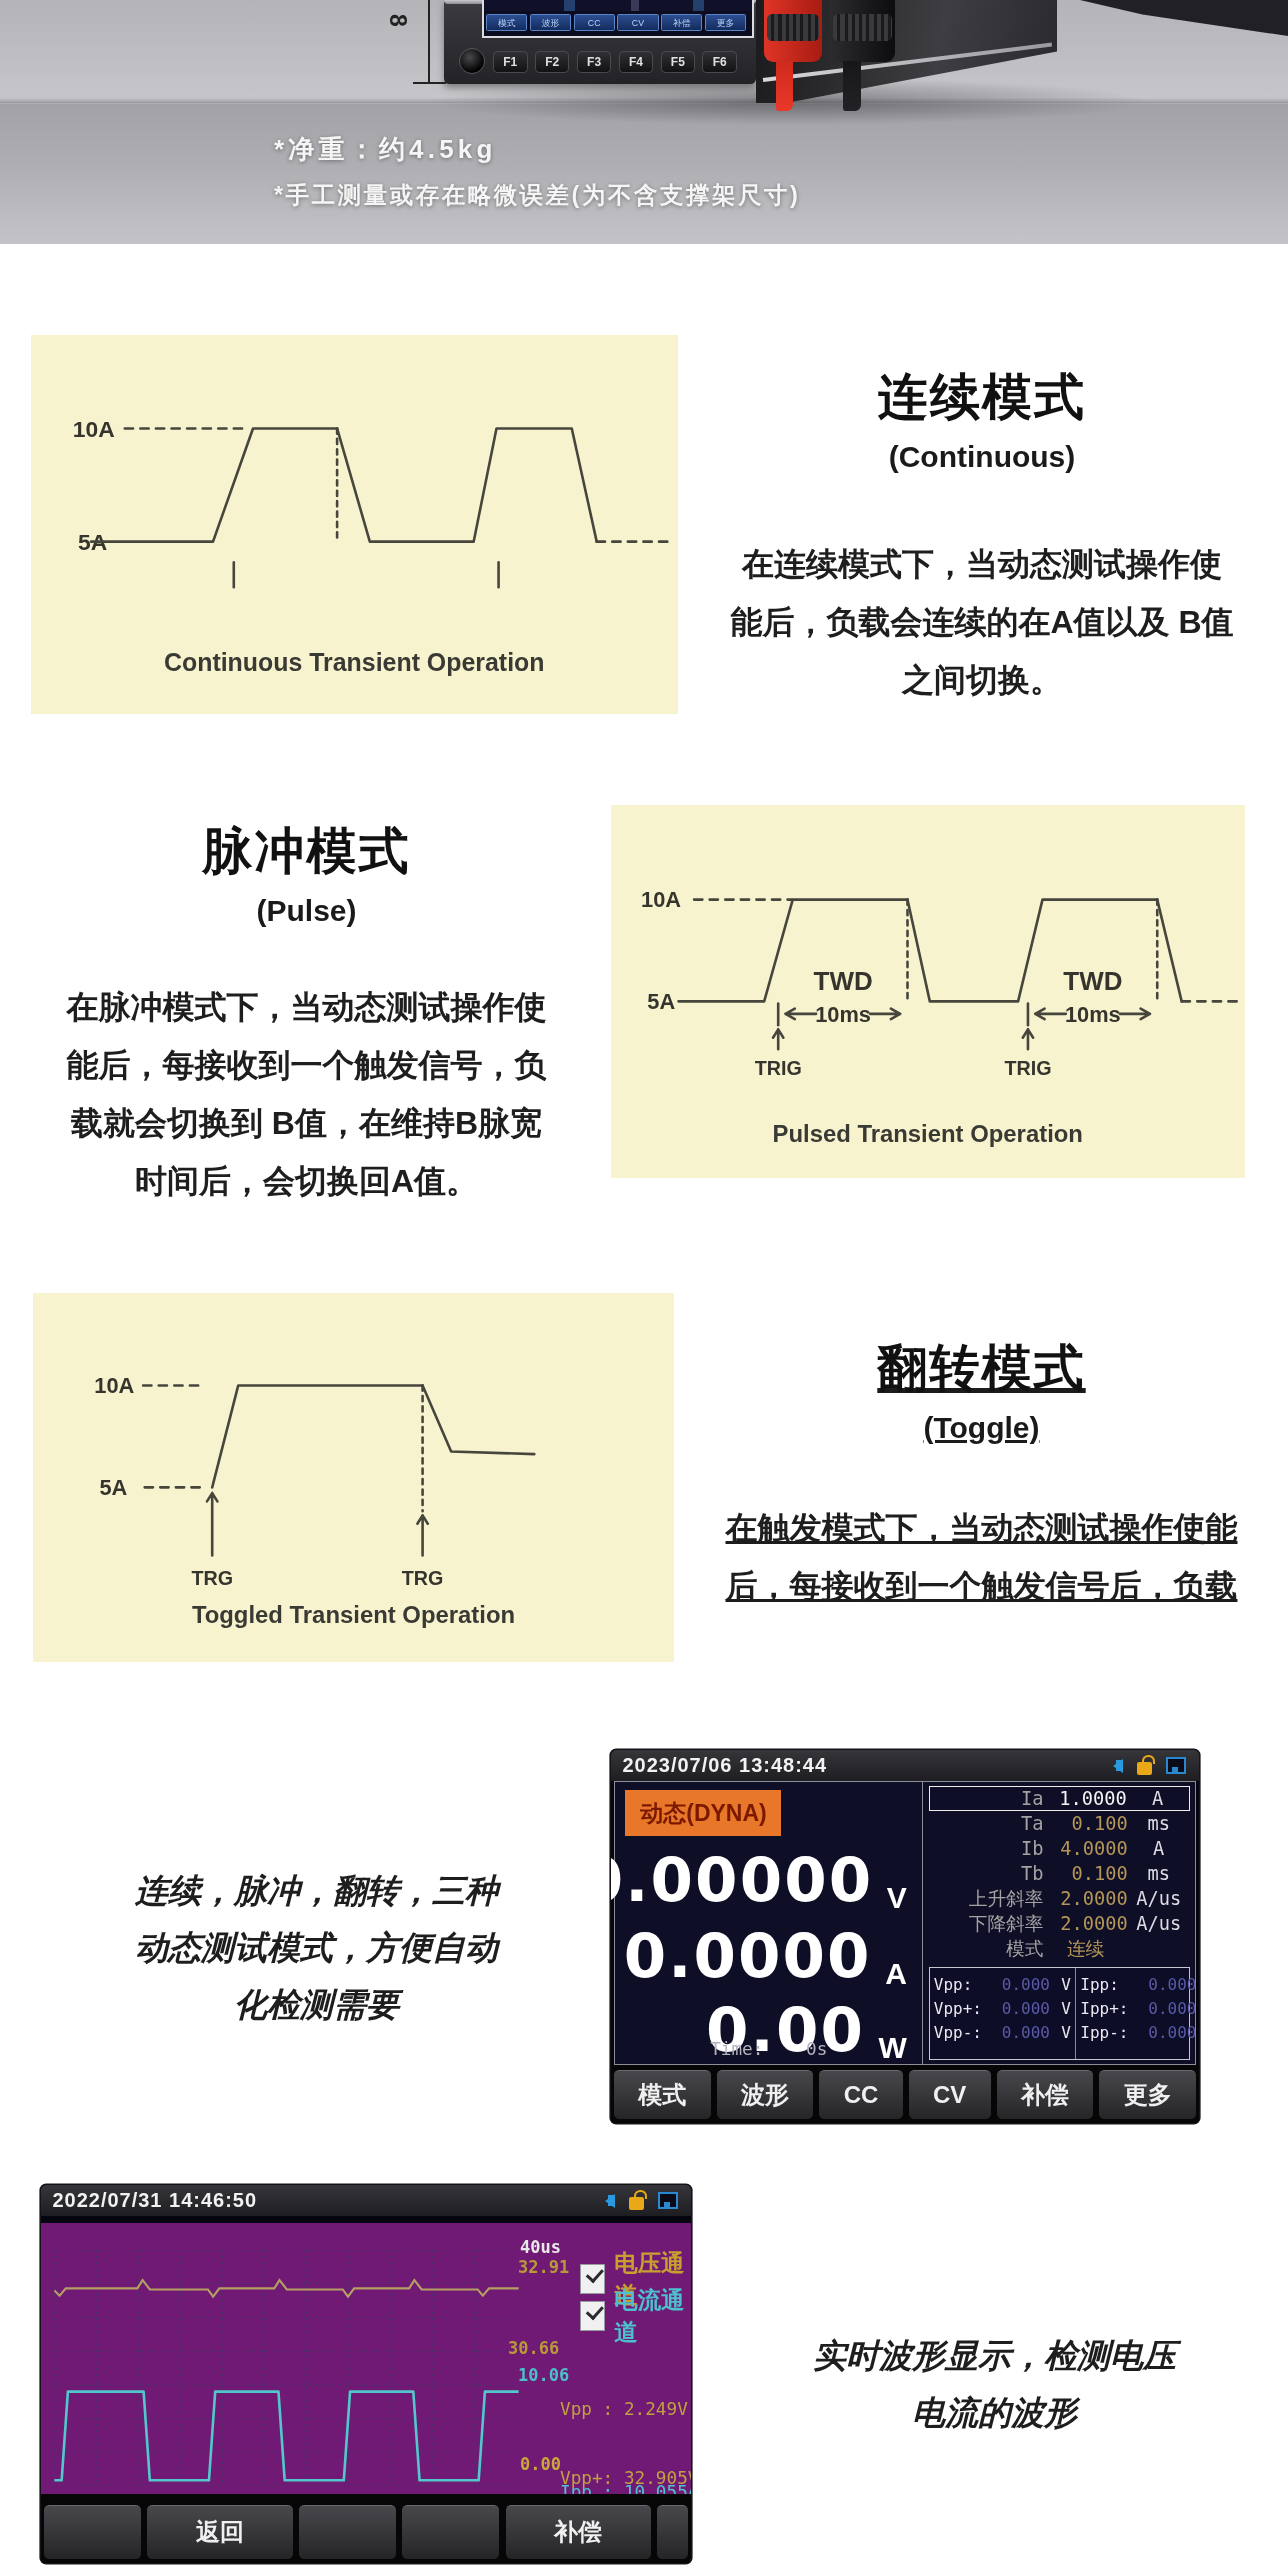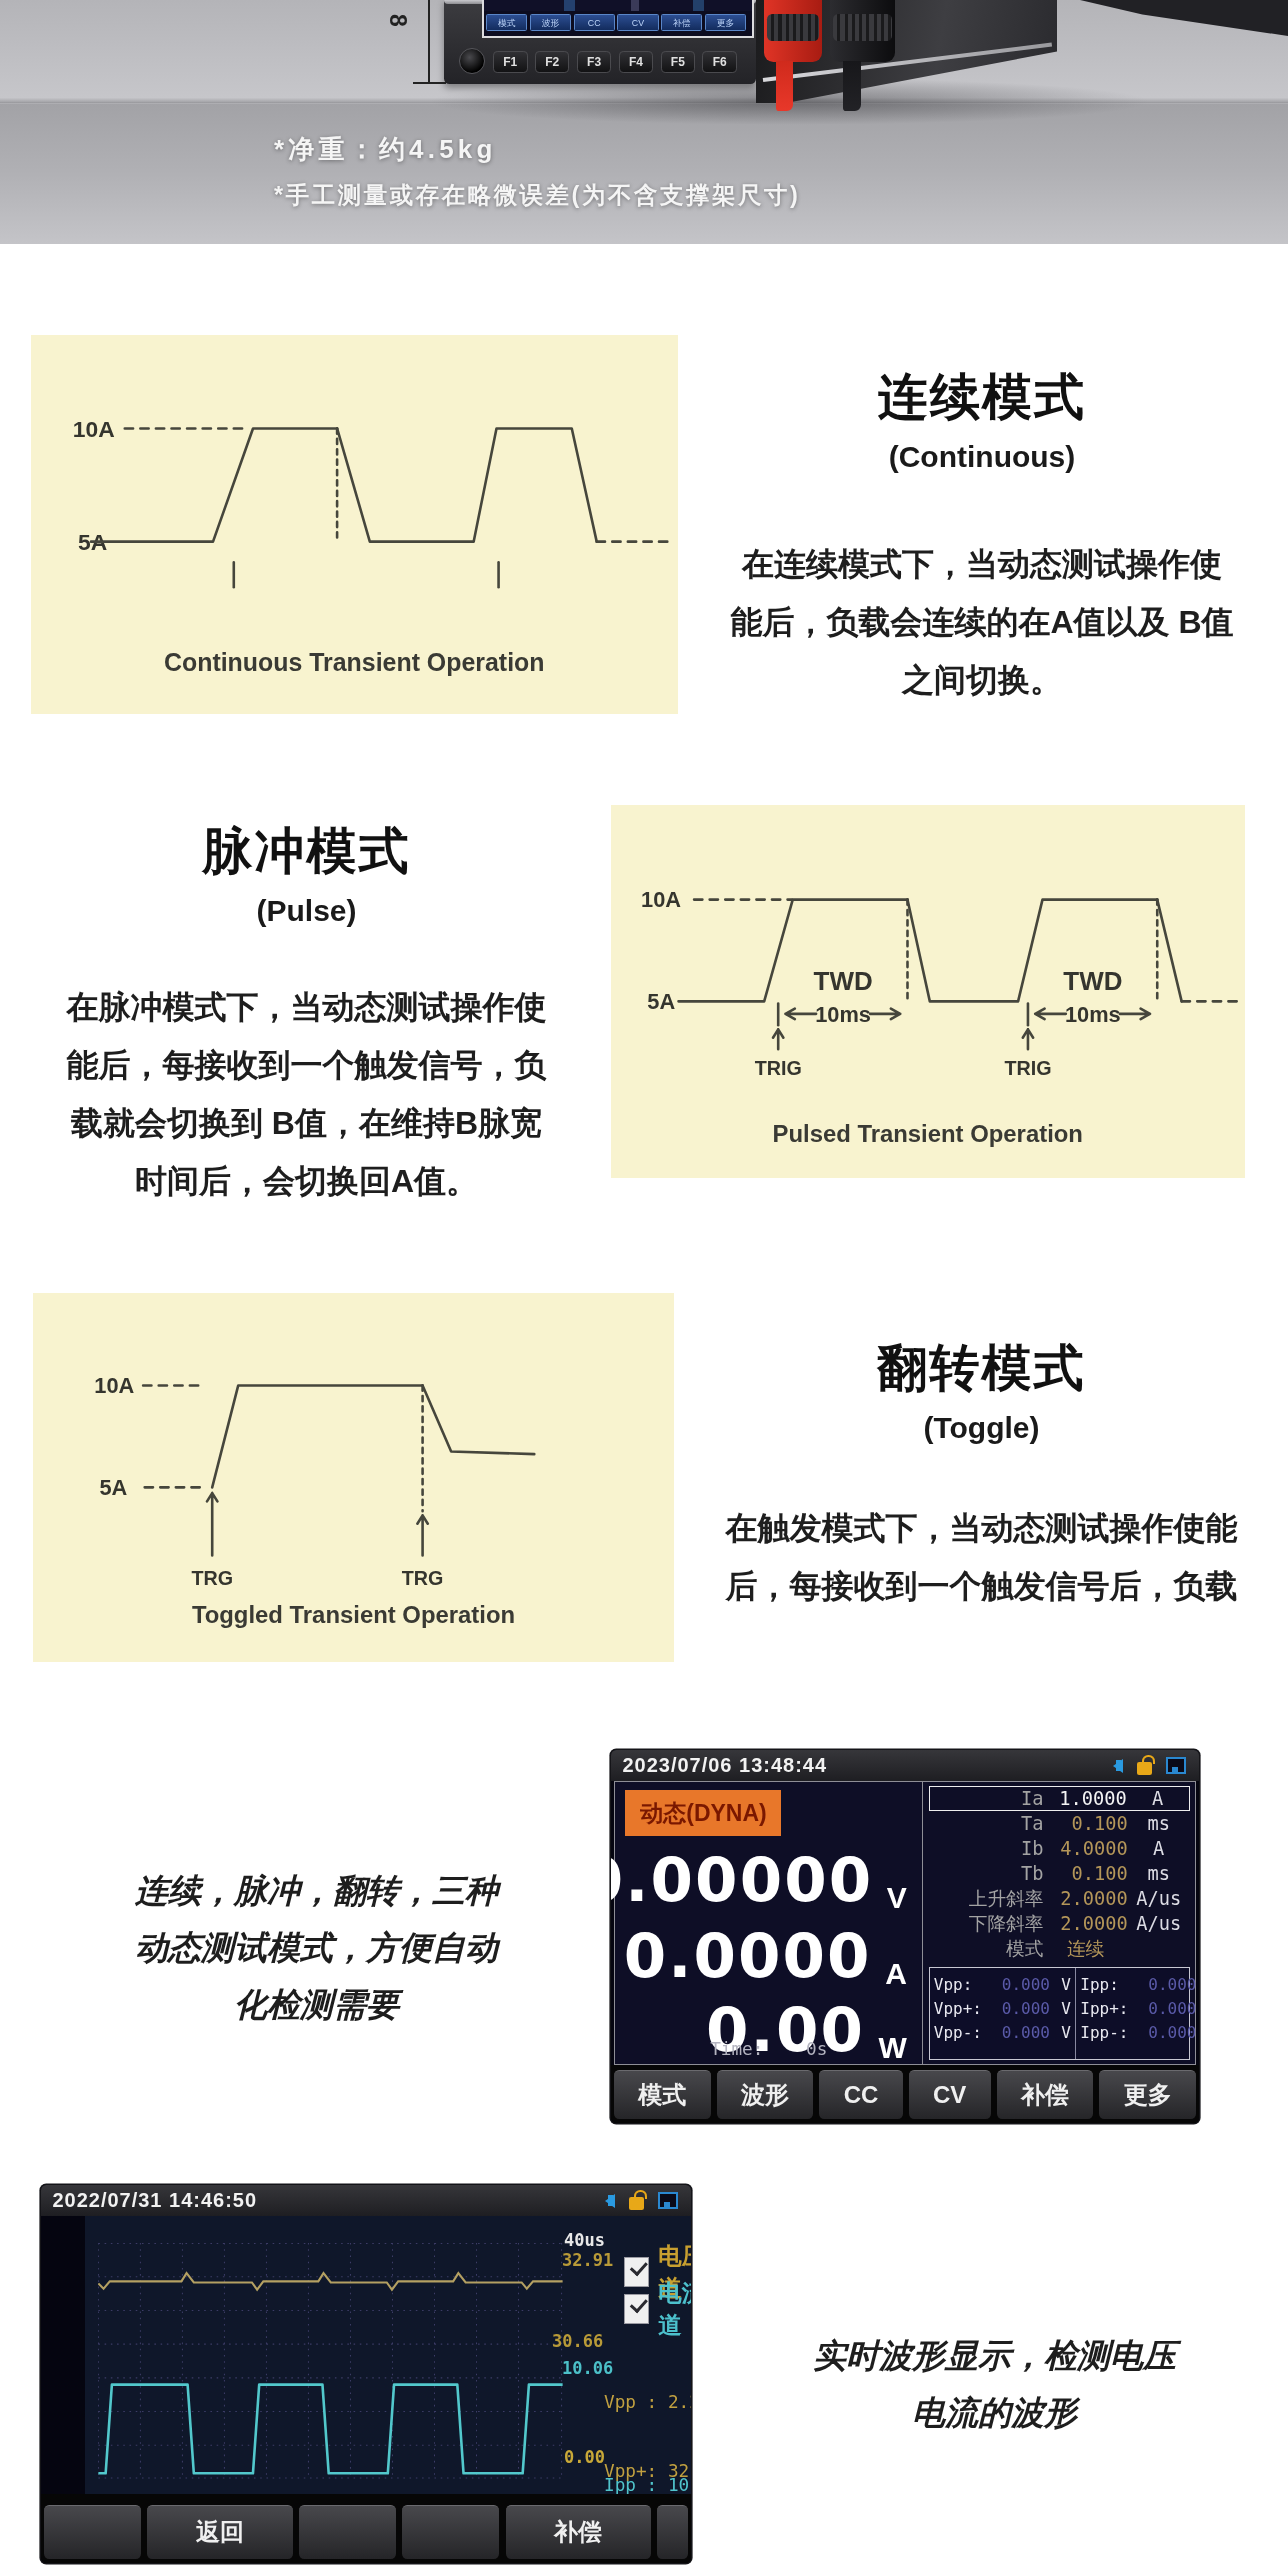--- a/index.html
+++ b/index.html
@@ -258,7 +258,7 @@
       <text class="diag-caption" x="617" y="636" font-size="46" text-anchor="middle">Toggled Transient Operation</text>
     </svg>
   </div>
-  <div class="abs" style="left:675px;top:1335px;width:613px;">
+  <div class="abs" style="left:675px;top:1335px;width:613px;text-decoration:underline;">
     <div class="sec-title">翻转模式</div>
     <div class="sec-sub" style="margin-top:9.3px;">(Toggle)</div>
     <div class="sec-body" style="margin-top:54px;">

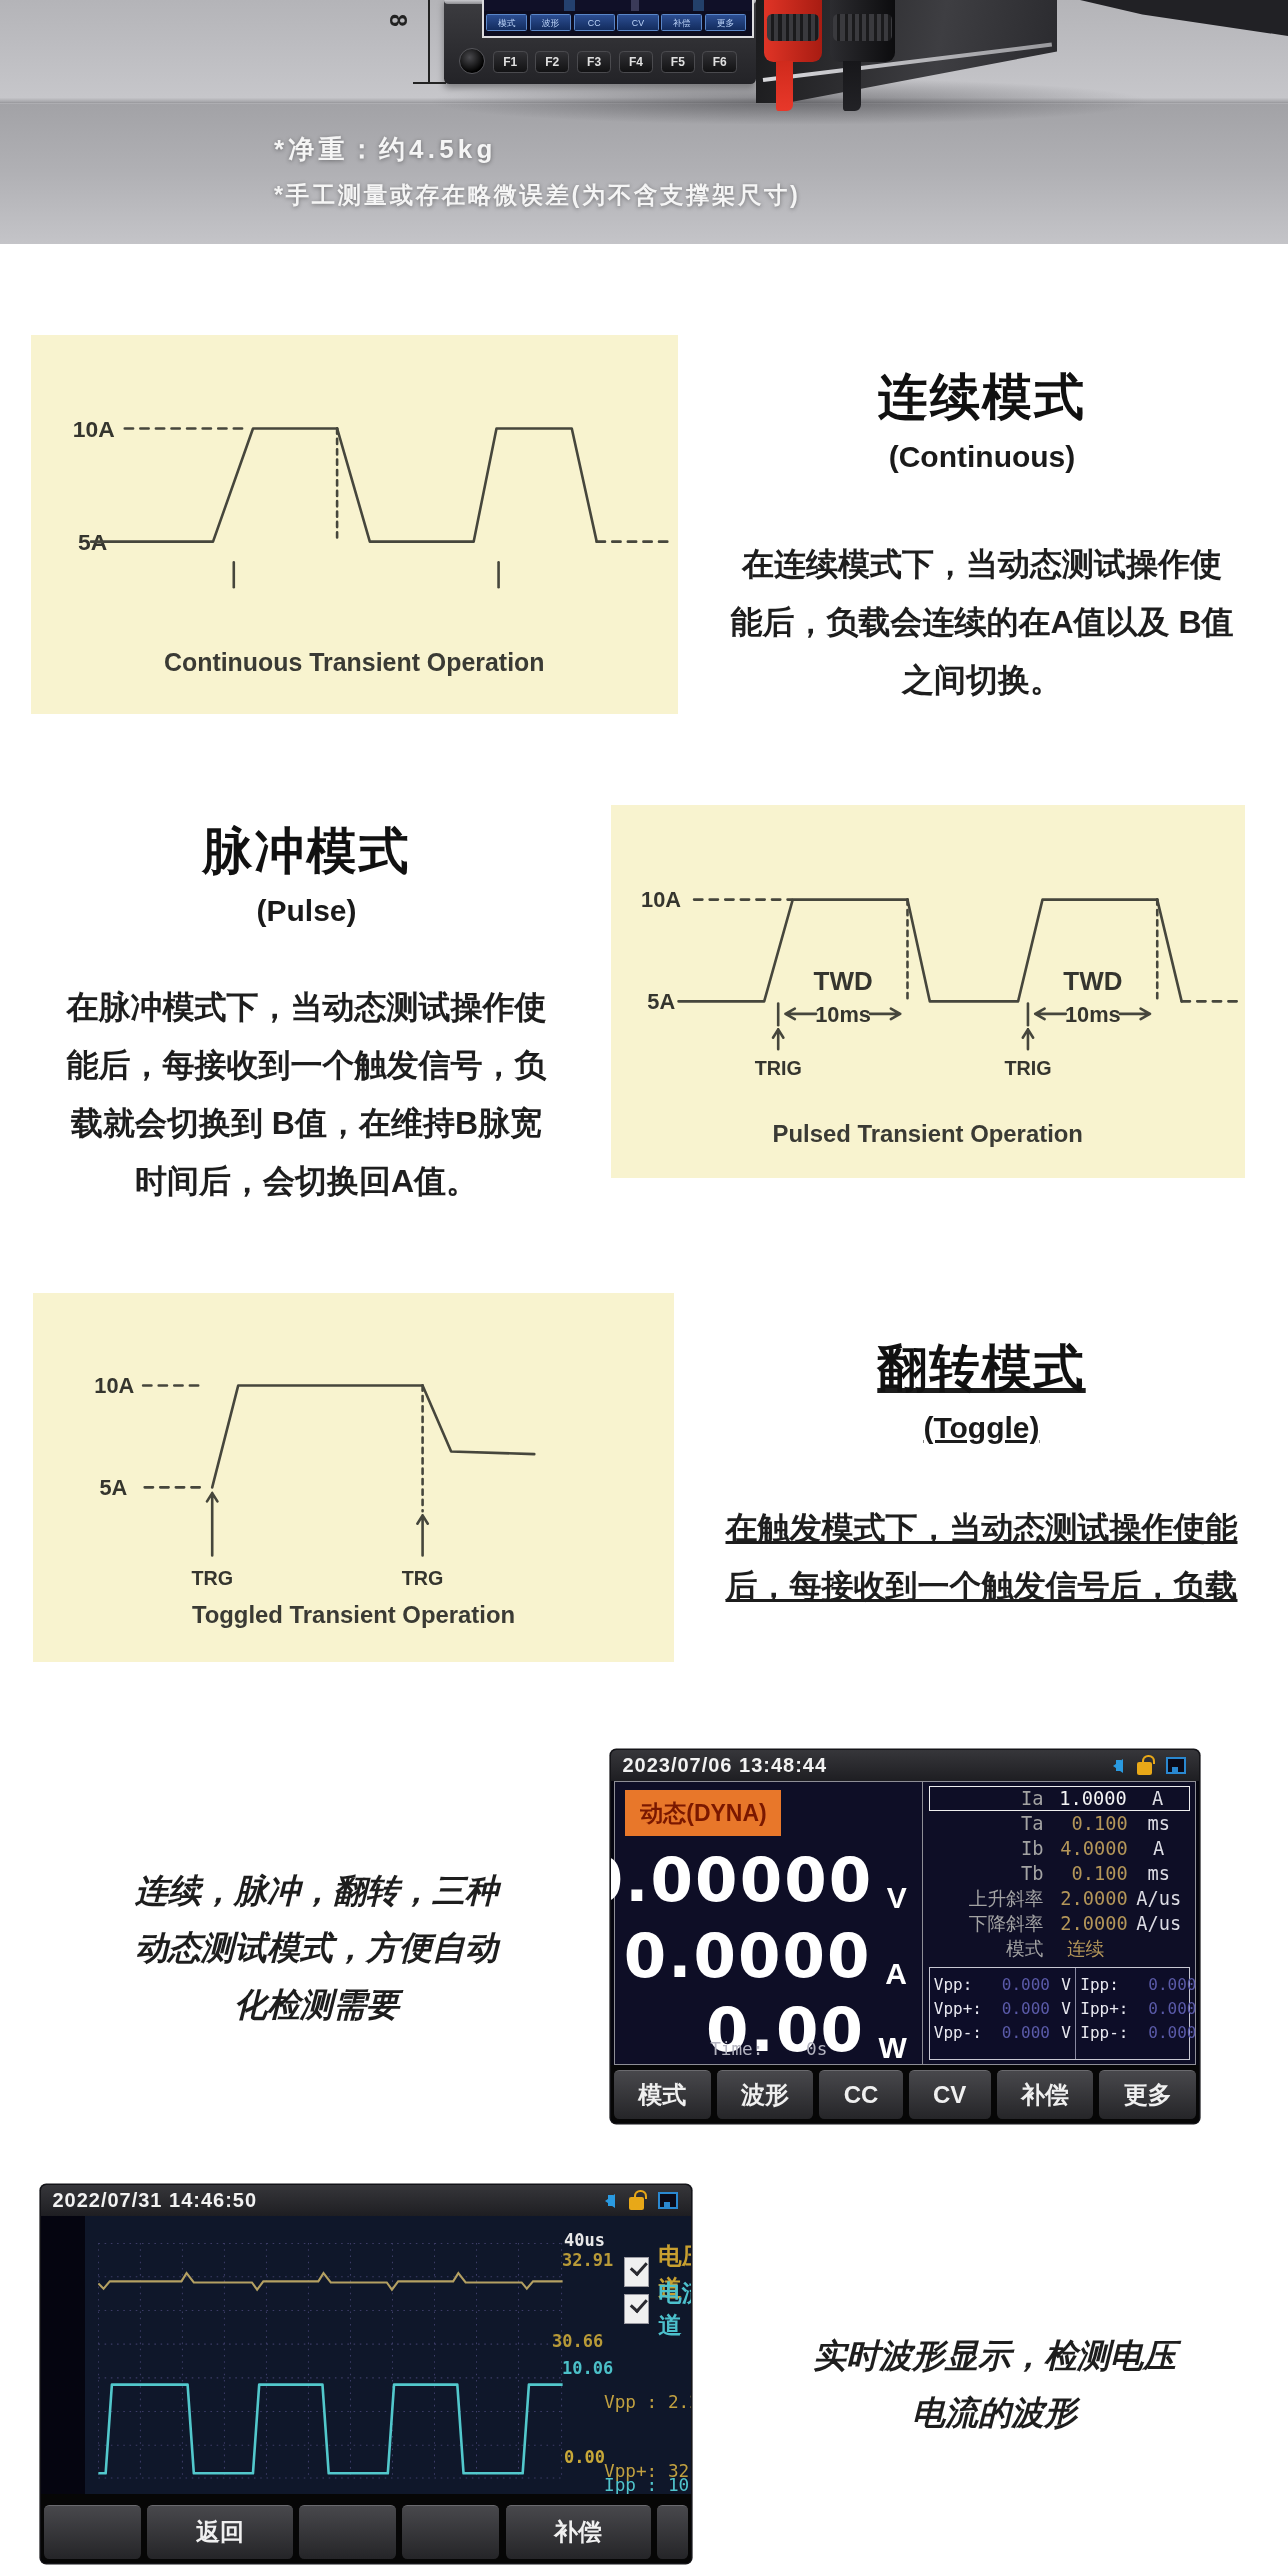--- a/index.html
+++ b/index.html
@@ -112,7 +112,7 @@
   .pprow .u{flex:0 0 21px;text-align:right;color:#e8e8f0;}
 
   
-  .s2-body{position:absolute;left:0;top:31px;width:100%;bottom:69px;background:#0f172a;margin-left:44px;}
+  .s2-body{position:absolute;left:0;top:38px;width:100%;bottom:69px;background:#701a75;}
   .axis-label{position:absolute;font-family:"DejaVu Sans Mono",monospace;font-size:17px;font-weight:bold;}
   .chk-row{position:absolute;display:flex;align-items:center;gap:9.3px;}
   .chk-box{width:28px;height:28px;background:#f0f0f0;border:1.6px solid #9a9aa2;position:relative;}

